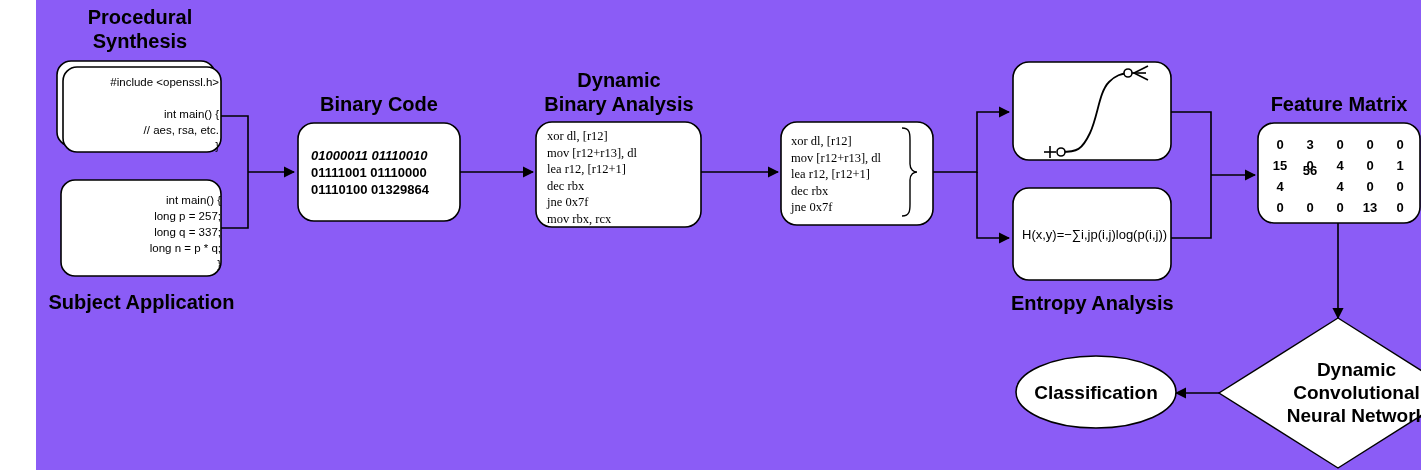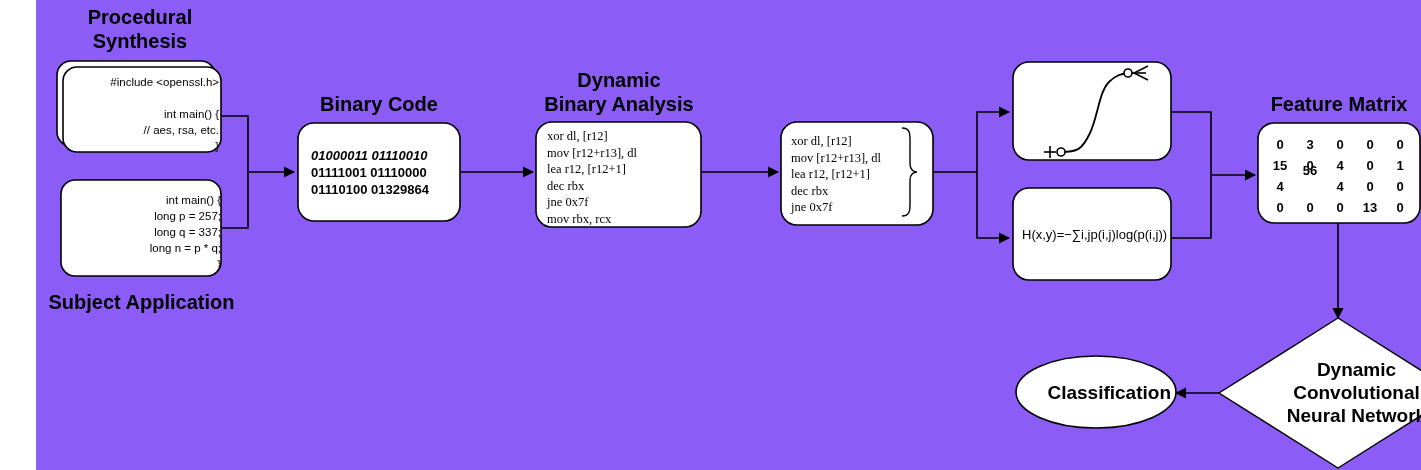--- a/index.html
+++ b/index.html
@@ -197,6 +197,7 @@
 
   <div class="formula" style="left:986px; top:227px; width:148px;">H(x,y)=−∑i,jp(i,j)log(p(i,j))</div>
 
+  <div class="lbl" style="left:975px; top:291px; width:162px;">Entropy Analysis</div>
 
   <div class="lbl" style="left:1220px; top:92px; width:166px;">Feature Matrix</div>
 

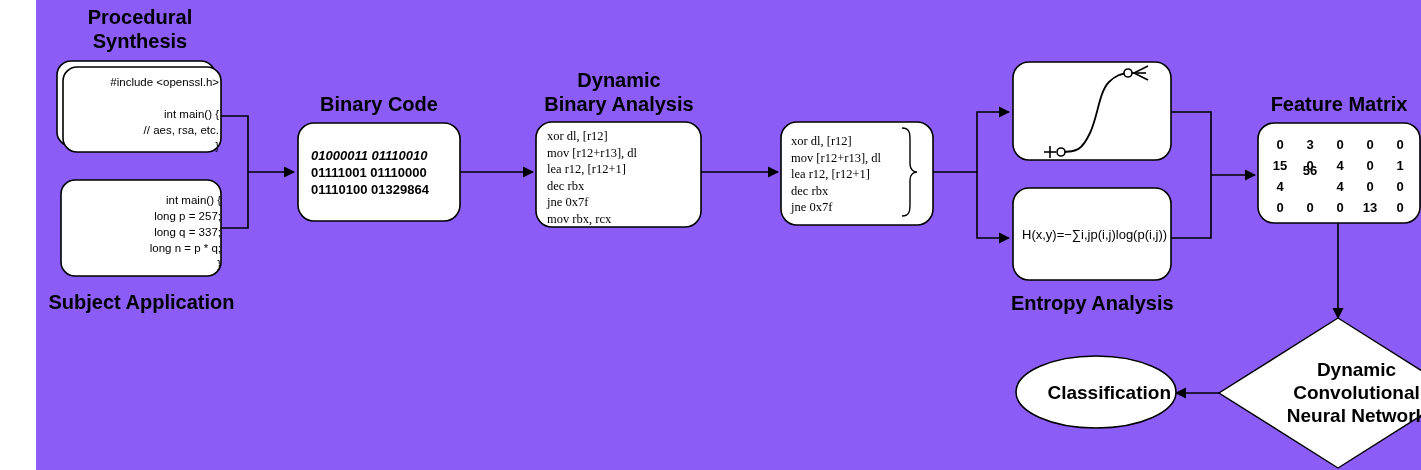--- a/index.html
+++ b/index.html
@@ -229,7 +229,7 @@
 Convolutional
 Neural Network</div>
 
-  <div class="node-text" style="left:985px; top:381px; width:150px;text-align:right;">Classification</div>
+  <div class="node-text" style="left:985px; top:381px; width:150px;">Classification</div>
 
 </div>
 

